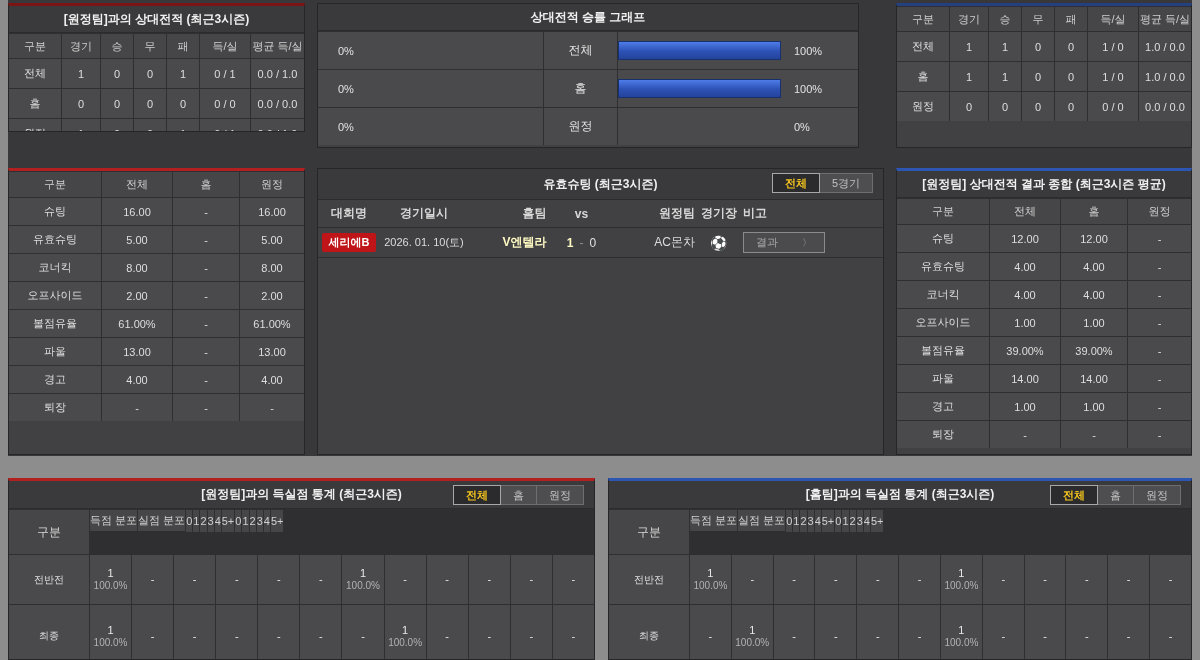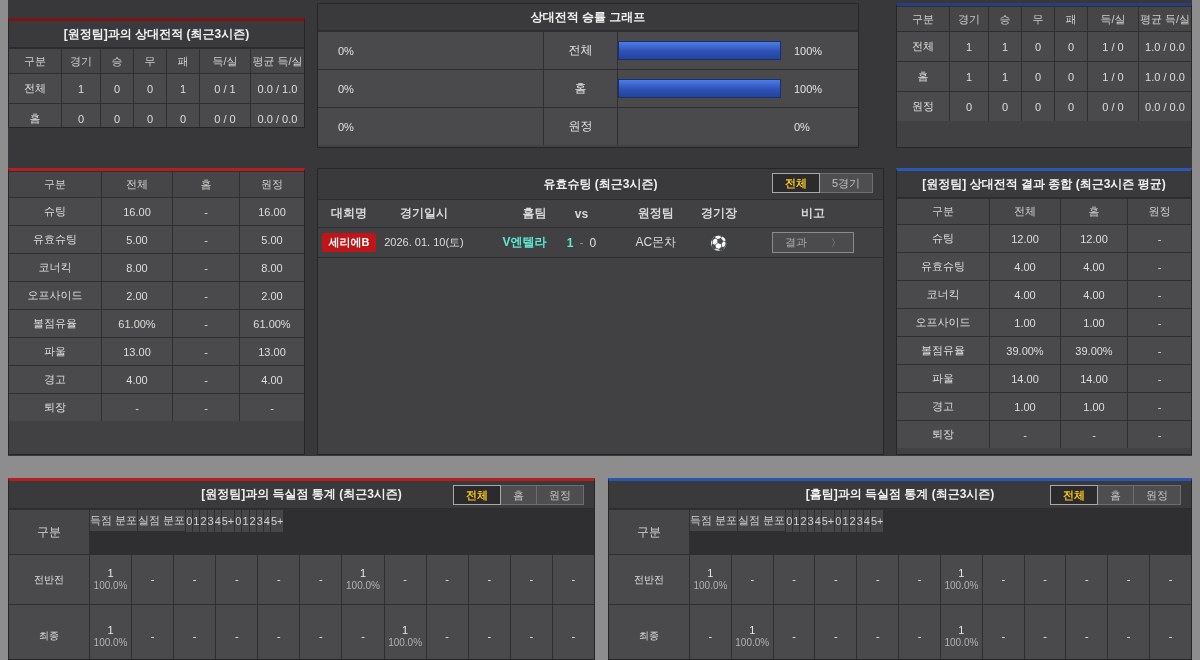--- a/index.html
+++ b/index.html
@@ -76,7 +76,7 @@
 
 <div class="dark"></div>
 
-<div class="p stat bt-red-d" style="left:8px;top:18px;width:297px;height:110px">
+<div class="p stat bt-red-d" style="left:8px;top:3px;width:297px;height:129px">
   <div class="tt">[원정팀]과의 상대전적 (최근3시즌)</div>
   <div class="g">
     <div class="r hd">

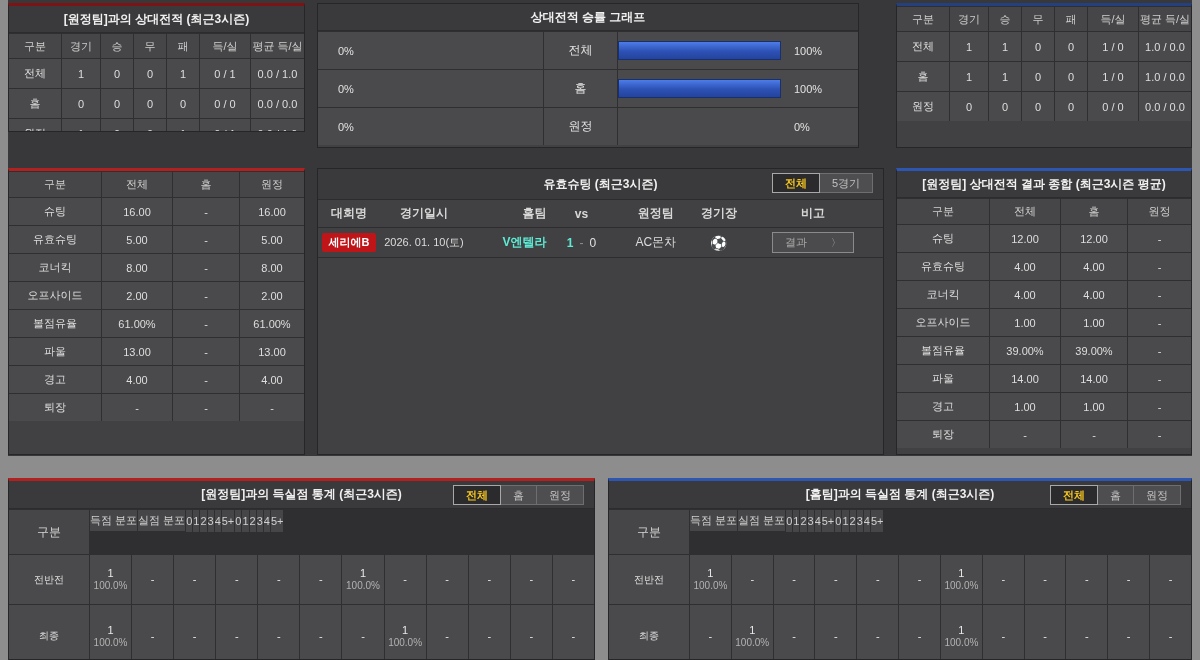--- a/index.html
+++ b/index.html
@@ -45,7 +45,7 @@
   .mrow{display:flex;align-items:center;height:30px;border-bottom:1px solid #2d2d2f;font-size:12px;color:#dcdcdc}
   .cl{width:62px;text-align:center}.cd{width:88px;text-align:center;font-size:11px}
   .ch{flex:1;text-align:right;padding-right:6px}.cs{width:58px;display:flex;justify-content:center;gap:6px}
-  .ca{flex:1;text-align:center;padding-left:6px}.cst{width:48px;text-align:center}.cn{width:140px;text-align:center}
+  .ca{flex:1;text-align:right;padding-left:6px}.cst{width:48px;text-align:center}.cn{width:140px;text-align:center}
   .badge{display:inline-block;background:#bf1518;color:#fff;font-size:11px;font-weight:bold;
          padding:2px 7px;border-radius:2px}
   .hname,.hs{color:#5eead4;font-weight:bold}

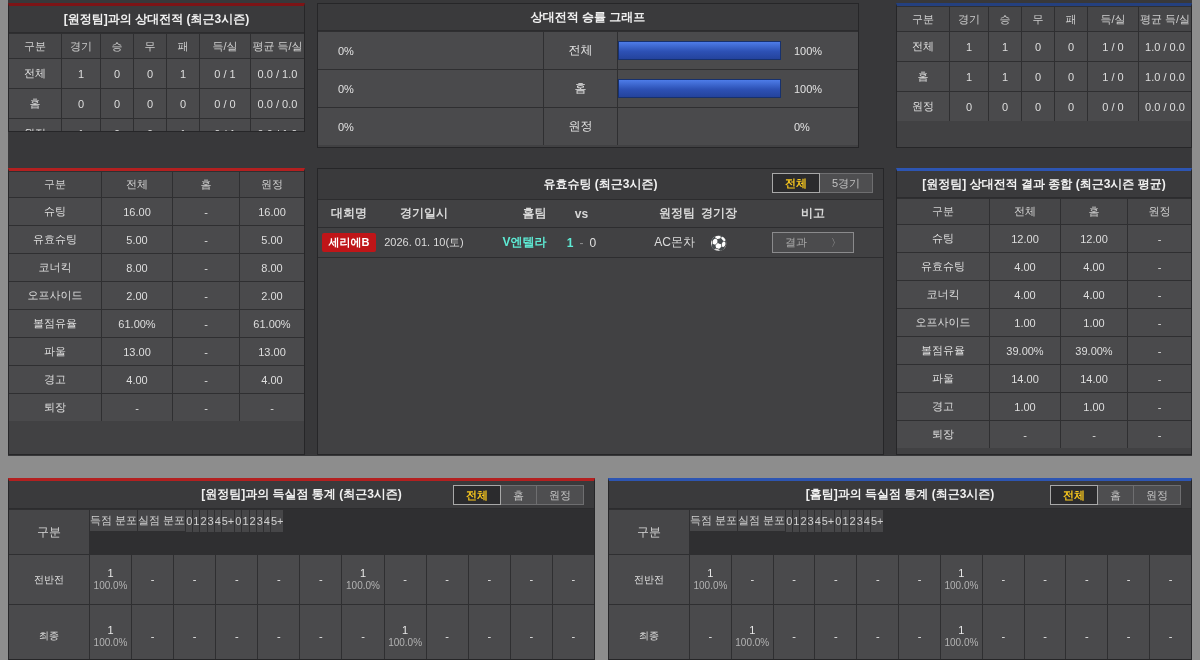--- a/index.html
+++ b/index.html
@@ -45,7 +45,7 @@
   .mrow{display:flex;align-items:center;height:30px;border-bottom:1px solid #2d2d2f;font-size:12px;color:#dcdcdc}
   .cl{width:62px;text-align:center}.cd{width:88px;text-align:center;font-size:11px}
   .ch{flex:1;text-align:right;padding-right:6px}.cs{width:58px;display:flex;justify-content:center;gap:6px}
-  .ca{flex:1;text-align:right;padding-left:6px}.cst{width:48px;text-align:center}.cn{width:140px;text-align:center}
+  .ca{flex:1;text-align:right;padding-left:6px}.cst{width:48px;text-align:center}.cn{width:140px;text-align:left}
   .badge{display:inline-block;background:#bf1518;color:#fff;font-size:11px;font-weight:bold;
          padding:2px 7px;border-radius:2px}
   .hname,.hs{color:#5eead4;font-weight:bold}

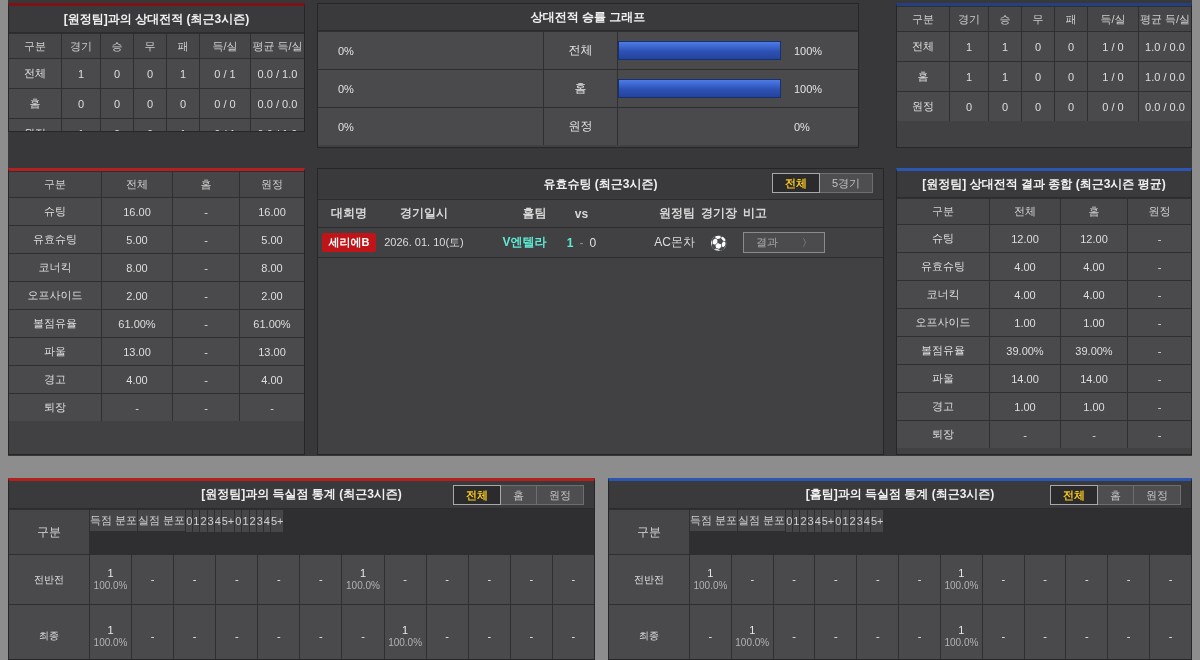--- a/index.html
+++ b/index.html
@@ -48,7 +48,7 @@
   .ca{flex:1;text-align:right;padding-left:6px}.cst{width:48px;text-align:center}.cn{width:140px;text-align:left}
   .badge{display:inline-block;background:#bf1518;color:#fff;font-size:11px;font-weight:bold;
          padding:2px 7px;border-radius:2px}
-  .hname,.hs{color:#5eead4;font-weight:bold}
+  .hname,.hs{color:#fef9c3;font-weight:bold}
   .sep{color:#909090}.as{color:#e0e0e0}
   .ball{font-size:14px;color:#e8e8e8}
   .rbtn{display:inline-flex;align-items:center;gap:24px;background:#4b4b4d;border:1px solid #8a8a8c;

